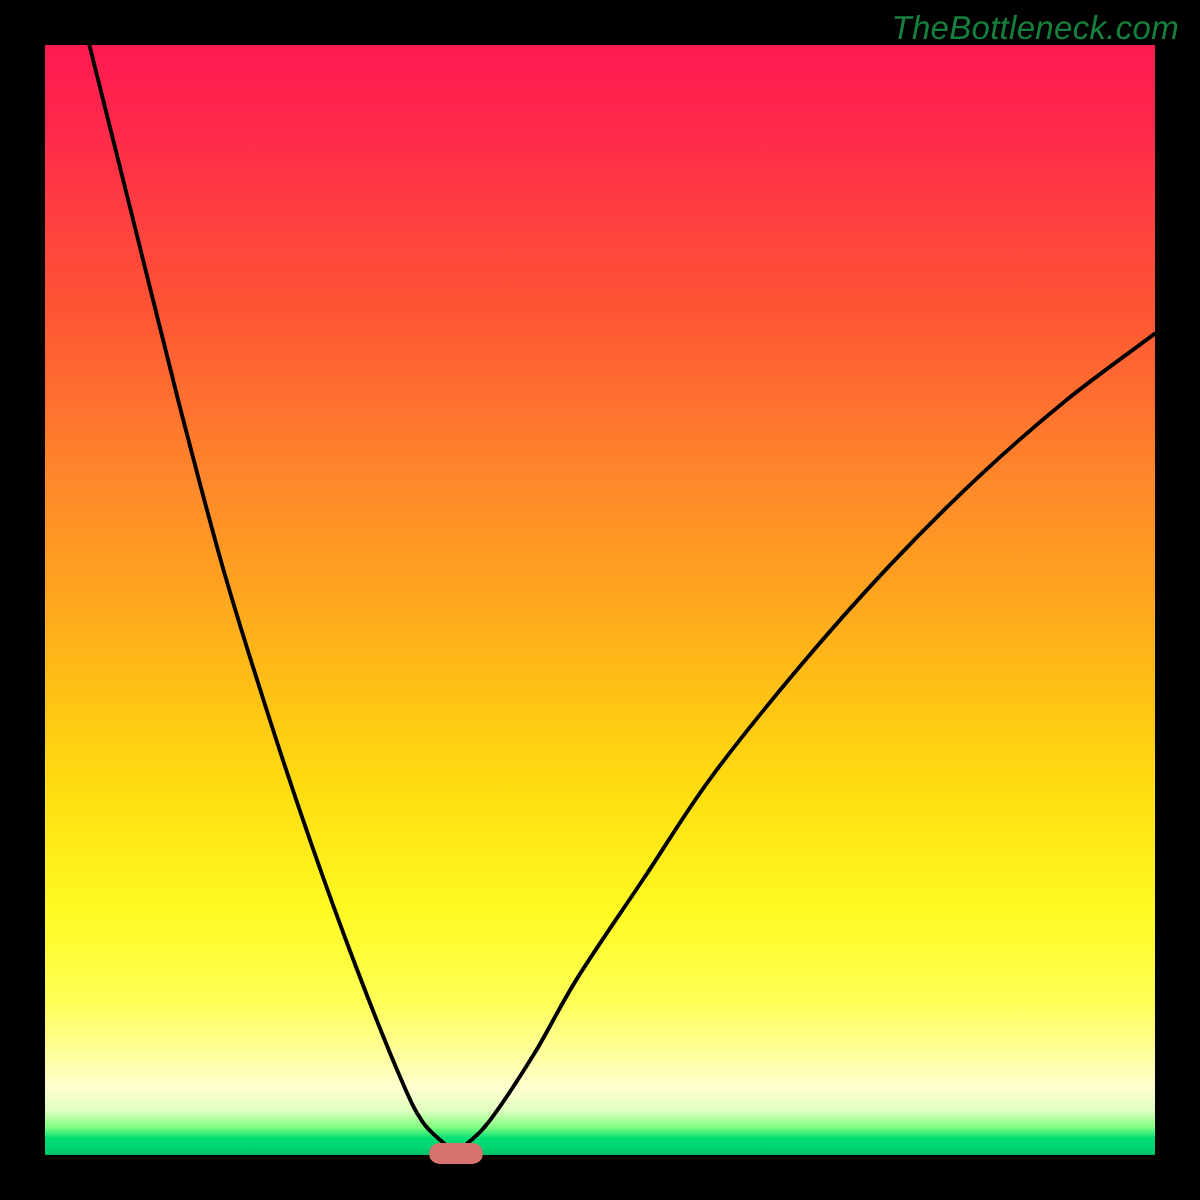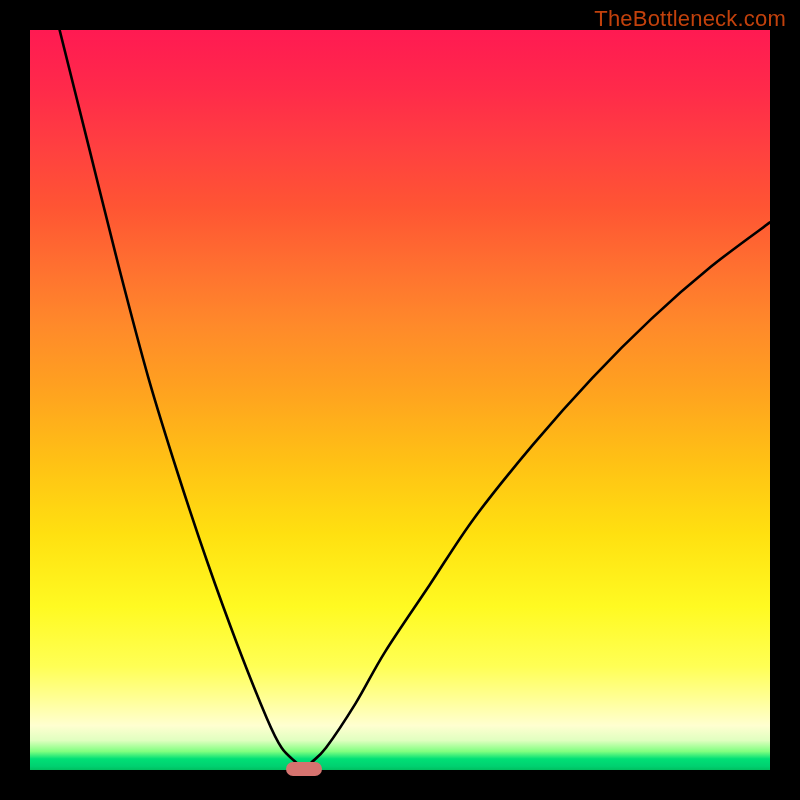--- a/index.html
+++ b/index.html
@@ -49,9 +49,10 @@
     right: 14px;
     font-family: Arial, Helvetica, sans-serif;
     font-size: 22px;
-    color: #c2410c;
+    color: #15803d;
     letter-spacing: 0.2px;
     user-select: none;
+    font-style: italic;
   }
   svg.curve {
     position: absolute;

